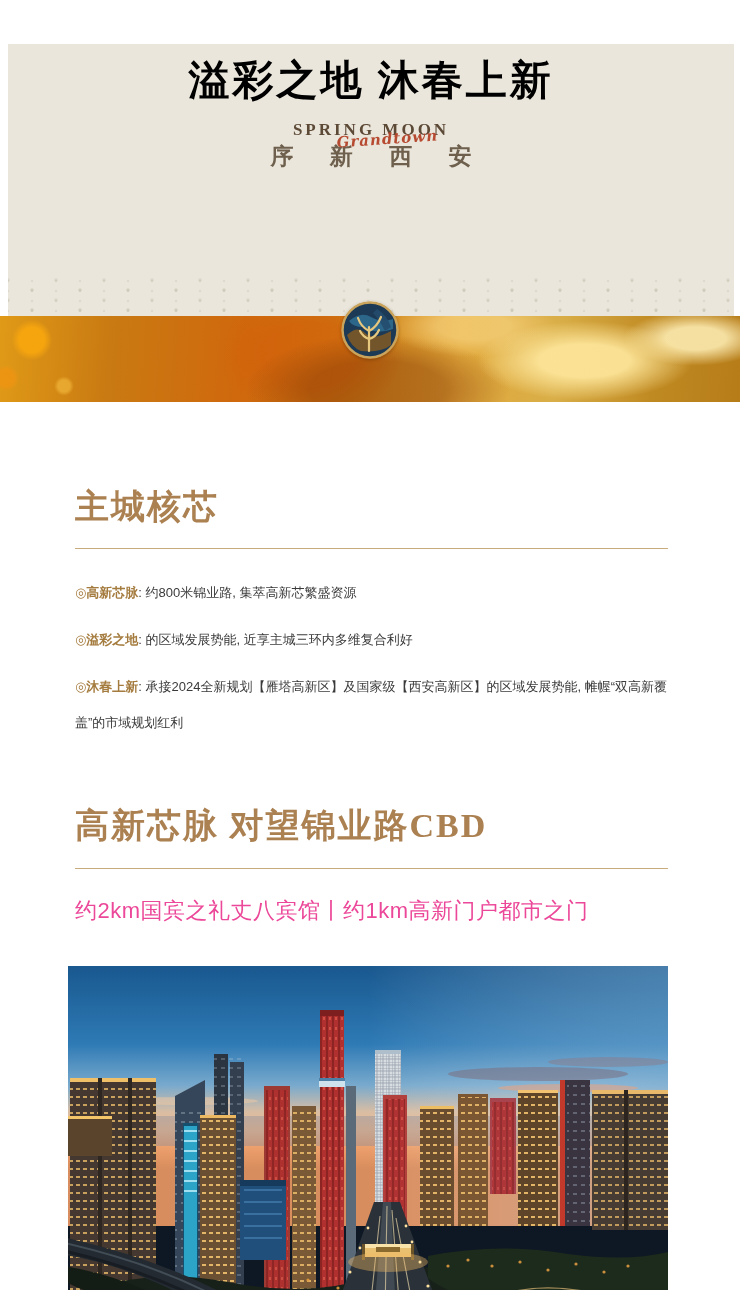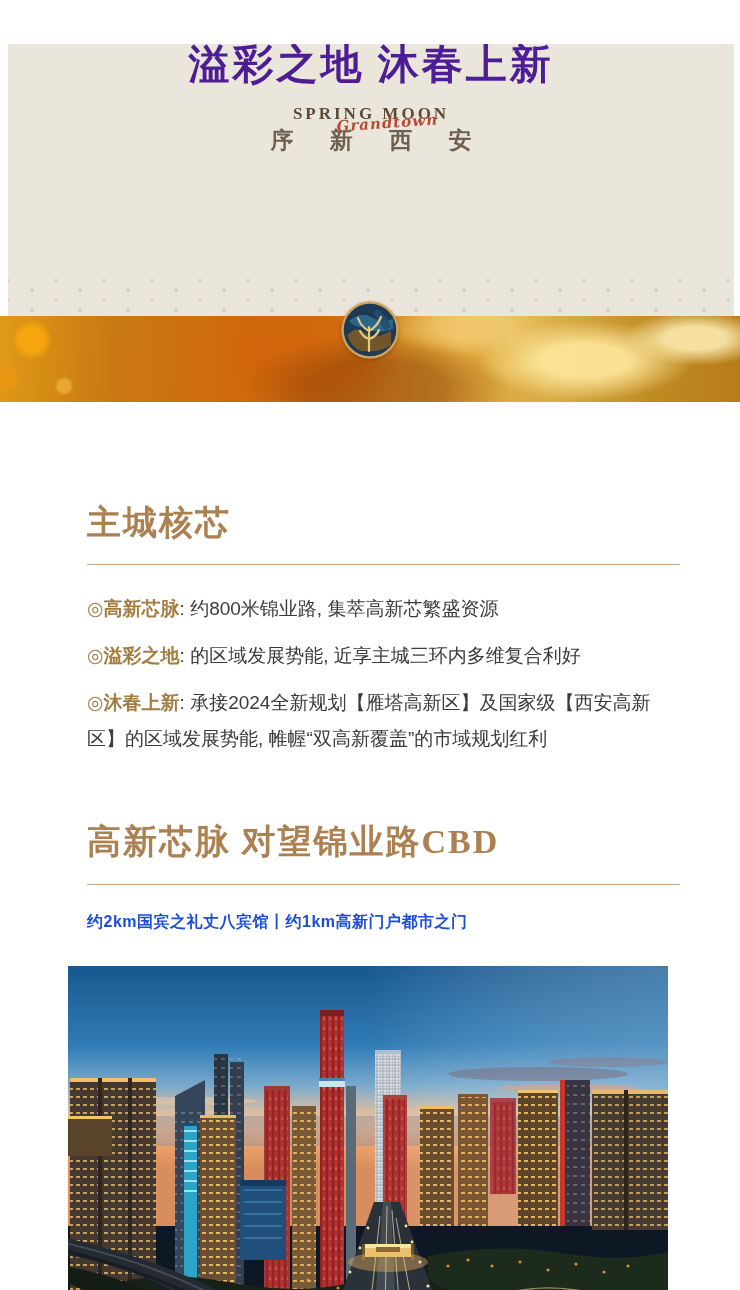--- a/index.html
+++ b/index.html
@@ -16,10 +16,10 @@
     background:#eae6db;text-align:center;overflow:hidden;
   }
   .banner-title{
-    margin:0;
+    margin:16px;
     font-family:"Liberation Serif","DejaVu Serif",serif;
     font-weight:700;font-size:41px;line-height:1;
-    letter-spacing:3px;color:#4c1d95;
+    letter-spacing:3px;color:#000000;
   }
   .banner-en{
     position:relative;margin-top:19px;

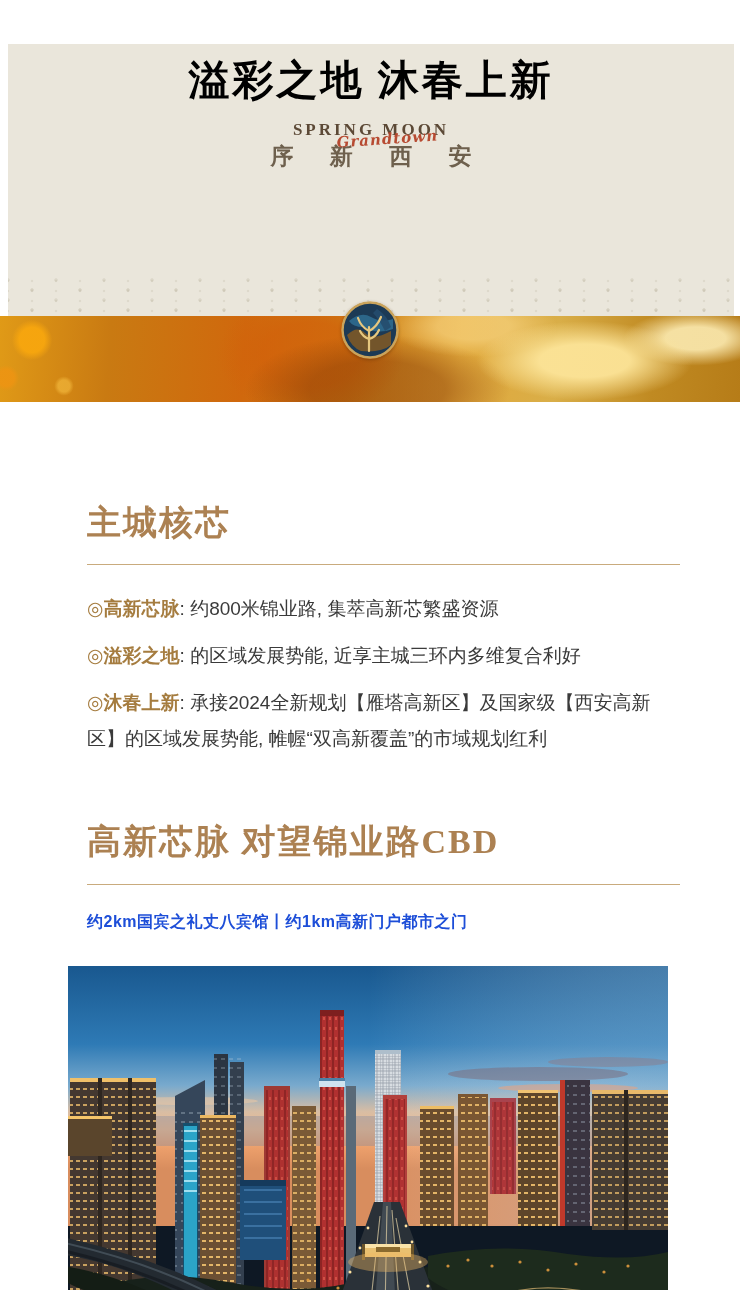--- a/index.html
+++ b/index.html
@@ -67,7 +67,7 @@
   }
 
   
-  .content{position:absolute;left:87px;top:402px;width:593px;margin-top:16px;}
+  .content{position:absolute;left:75px;top:402px;width:593px;}
   .h-gold{
     margin:0;
     font-family:"Liberation Serif","DejaVu Serif",serif;

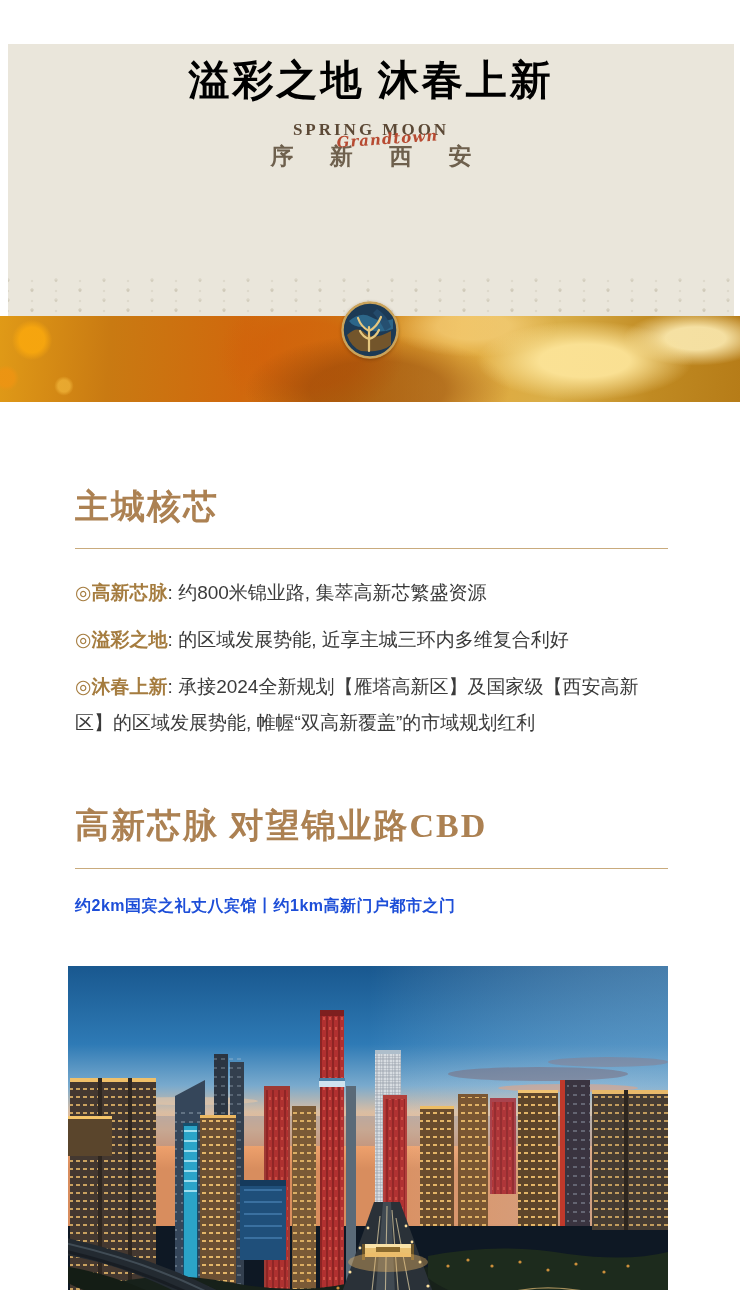--- a/index.html
+++ b/index.html
@@ -76,7 +76,7 @@
   }
   .section1-heading{margin-top:84px;}
   .divider{border:none;border-top:1px solid #c9ab7d;margin:21px 0 0 0;width:100%;}
-  .bullets{margin-top:26px;font-size:19px;line-height:36px;color:#3a3a3a;}
+  .bullets{margin-top:26px;font-size:13px;line-height:36px;color:#3a3a3a;}
   .bullet{margin:0 0 11px 0;}
   .bullet .term{color:#a57c3f;font-weight:700;}
   .section2-heading{margin-top:64px;}

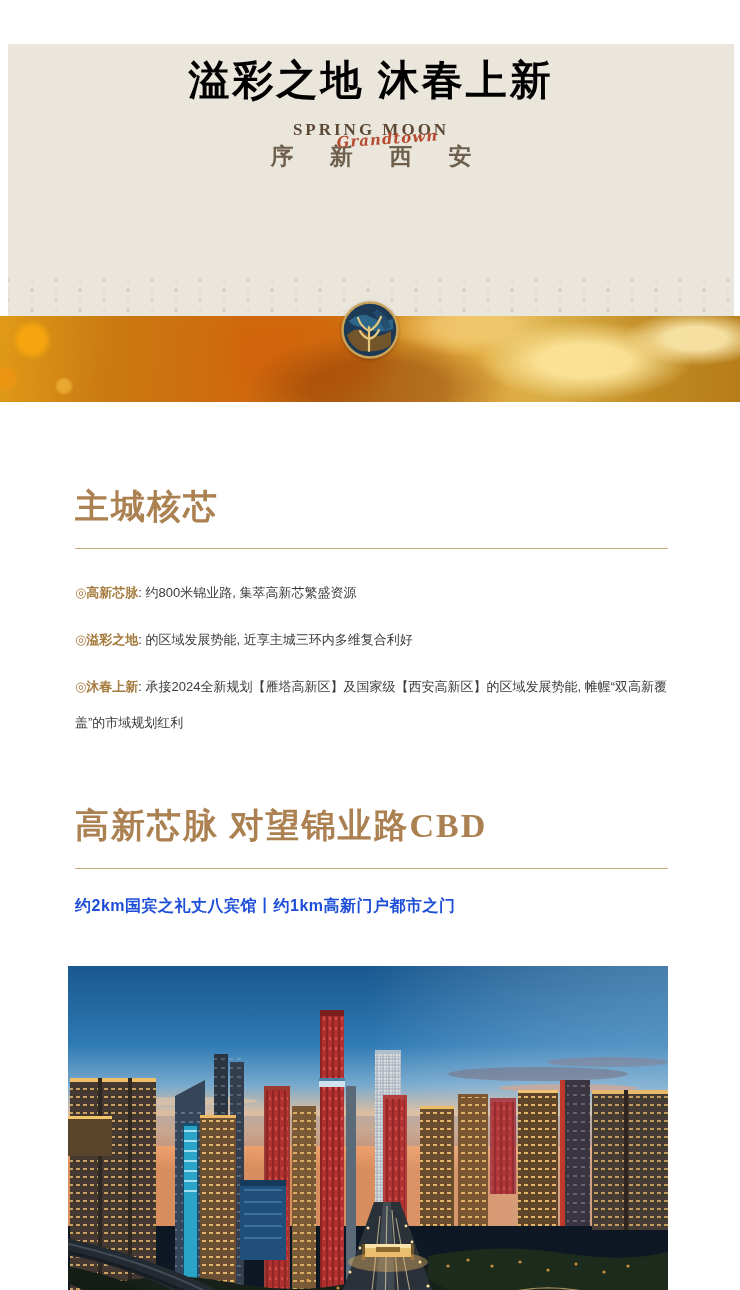--- a/index.html
+++ b/index.html
@@ -80,7 +80,7 @@
   .bullet{margin:0 0 11px 0;}
   .bullet .term{color:#a57c3f;font-weight:700;}
   .section2-heading{margin-top:64px;}
-  .section2-sub{margin:27px 0 0 0;font-size:16px;color:#1d4ed8;letter-spacing:.5px;font-weight:bold;}
+  .section2-sub{margin:27px 0 0 0;font-size:22px;color:#ec4899;letter-spacing:.5px;}
 
   
   .photo{

